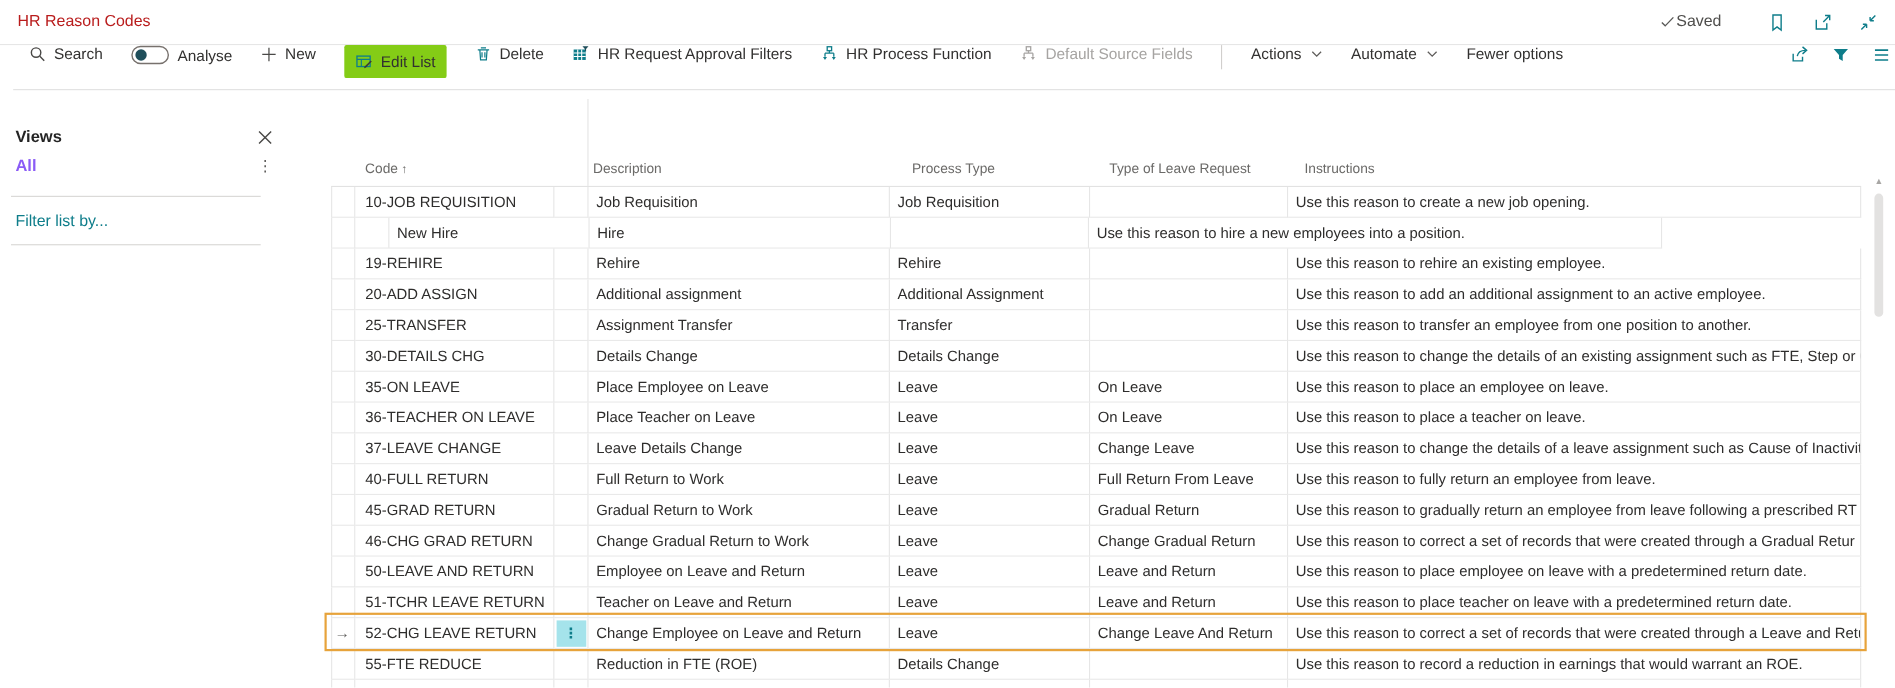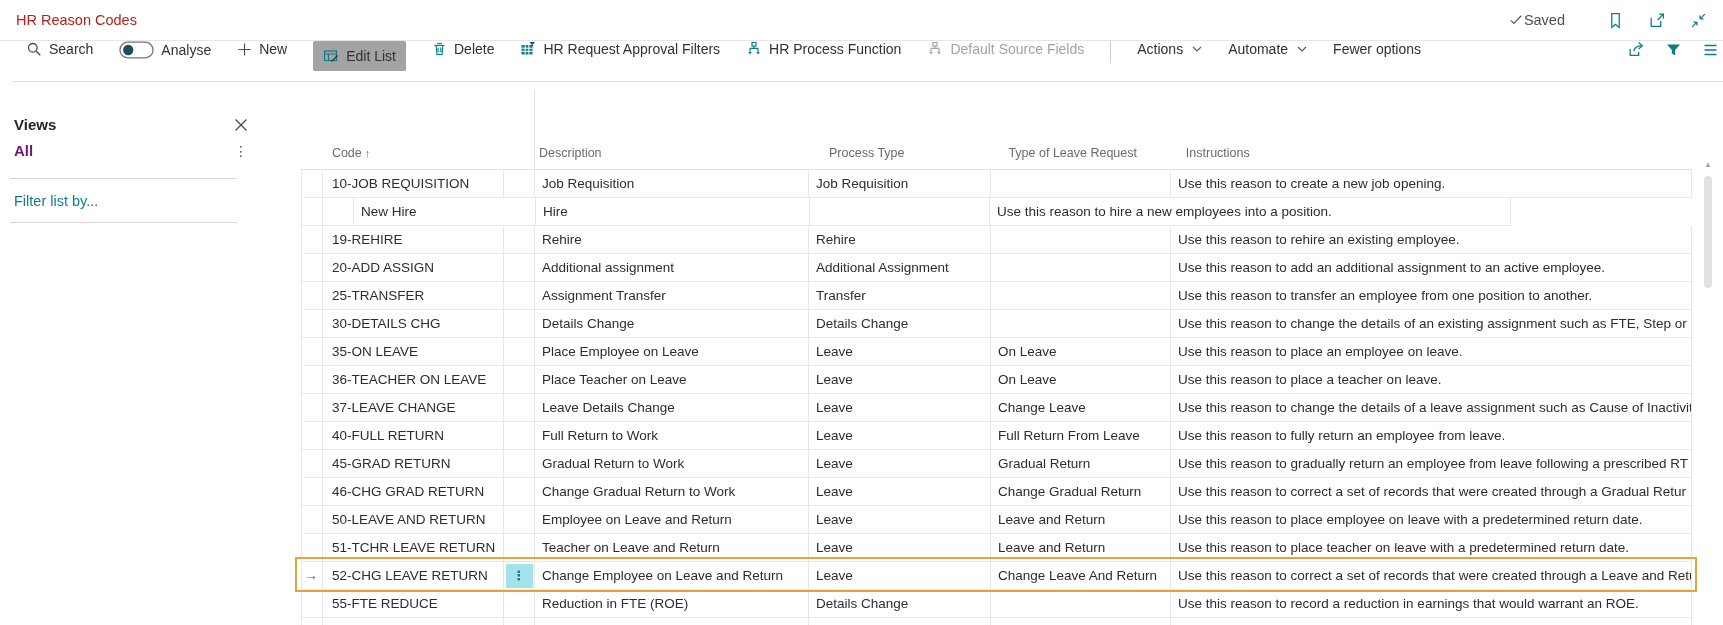--- a/index.html
+++ b/index.html
@@ -18,7 +18,7 @@
              font-size:14px;gap:26px;white-space:nowrap;margin-left:12px;}
   .ab-item{display:flex;align-items:center;gap:7px;cursor:pointer;color:#323130;}
   .ab-item .cmd-ic{color:#0e7d8a;display:flex;align-items:center;}
-  .ab-item.active{background:#a3a3a3;padding:7px 10px;border-radius:2px;}
+  .ab-item.active{background:#84cc16;padding:7px 10px;border-radius:2px;}
   .ab-item.disabled{color:#a6a4a2;cursor:default;}
   .ab-item.disabled .cmd-ic{color:#a6a4a2;}
   .chev{color:#605e5c;margin-left:2px;display:flex;align-items:center;}

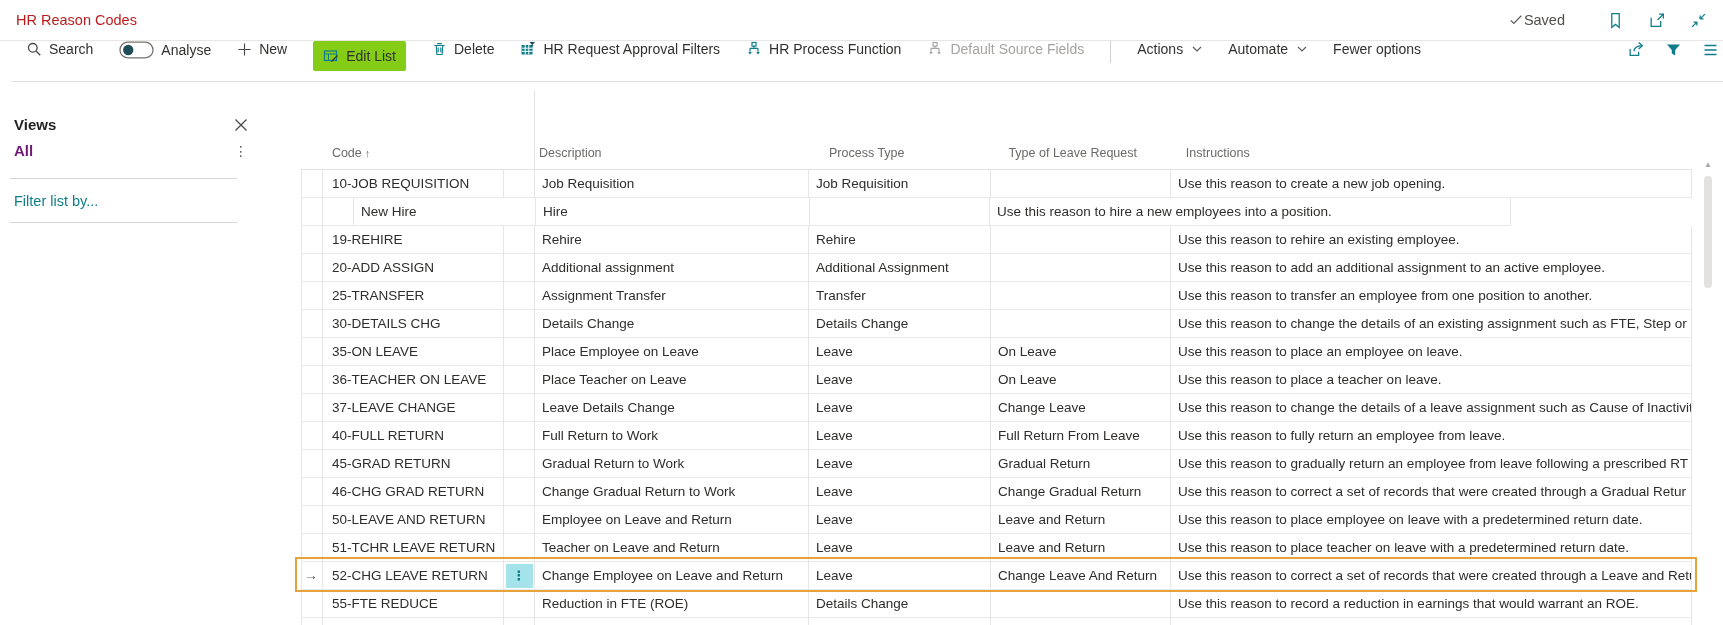--- a/index.html
+++ b/index.html
@@ -31,7 +31,7 @@
   .views-label{font-size:15px;font-weight:700;color:#242424;}
   .close-x{margin-left:auto;color:#4a4947;cursor:pointer;display:flex;}
   .all-row{position:absolute;left:14px;top:60px;width:234px;display:flex;align-items:center;}
-  .all-link{font-size:15px;font-weight:700;color:#701a75;cursor:pointer;}
+  .all-link{font-size:15px;font-weight:700;color:#8b5cf6;cursor:pointer;}
   .vdots{margin-left:auto;color:#5f5e5c;font-size:14px;letter-spacing:0;cursor:pointer;}
   .sb-divider{position:absolute;left:10px;width:227px;height:1px;background:#d8d6d4;}
   .filter-link{position:absolute;left:14px;top:111px;font-size:14.5px;color:#0e7d8a;cursor:pointer;}

